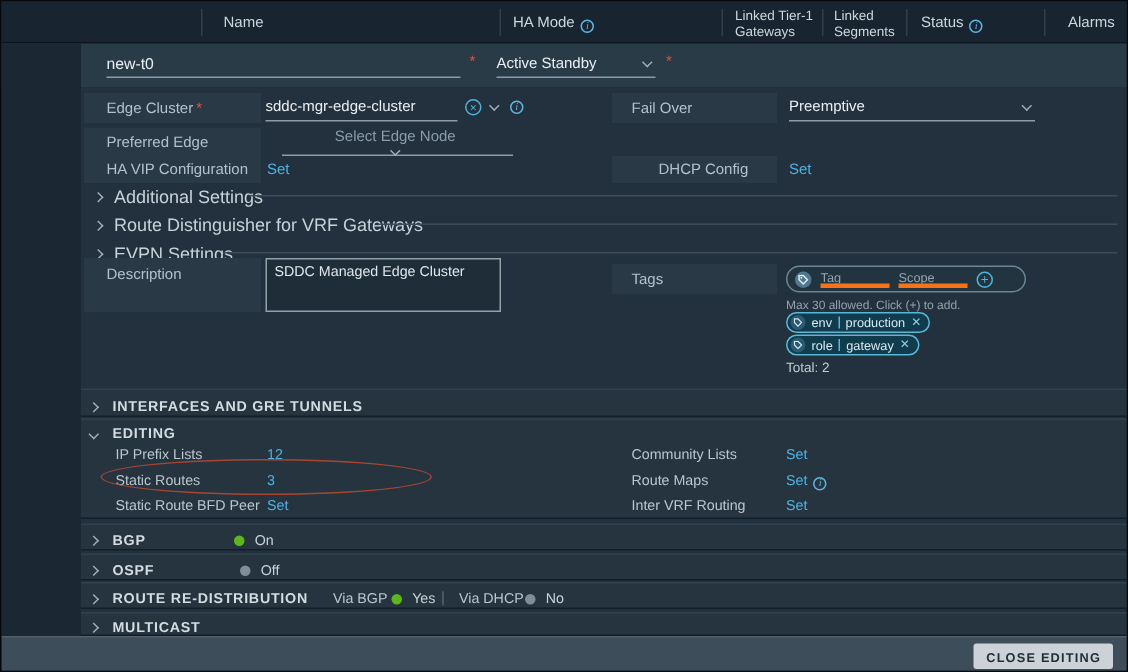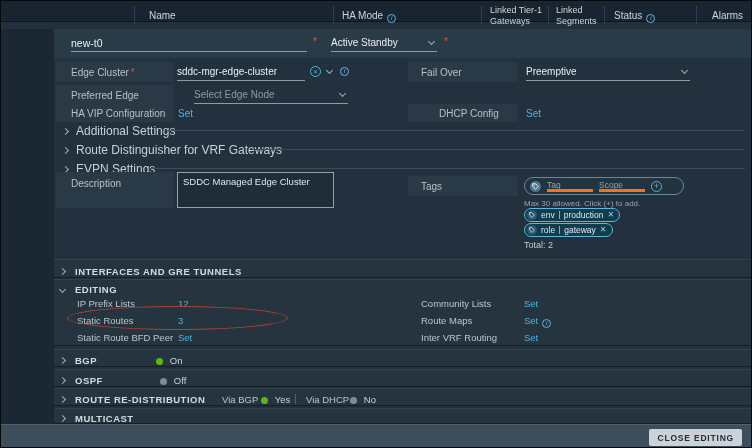--- a/index.html
+++ b/index.html
@@ -13,7 +13,7 @@
   }
   .abs { position:absolute; }
   
-  .tbl-header { position:absolute; left:0; top:0; width:752px; height:21px;
+  .tbl-header { position:absolute; left:0; top:0; width:752px; height:28px;
     background:#18242f; border-bottom:1px solid #0c151d;text-decoration:underline; }
   .hdr-label { position:absolute; color:#ccd6dc; font-size:10px; top:9px; white-space:nowrap; }
   .hdr-label.two-line { font-size:9px; top:4px; line-height:1.25; white-space:normal; }

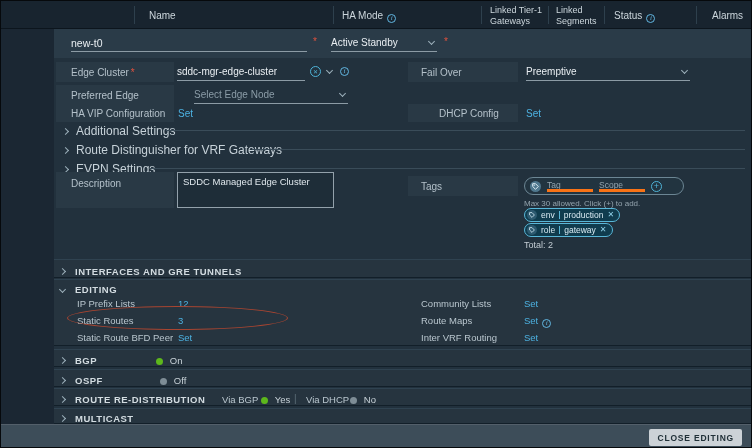--- a/index.html
+++ b/index.html
@@ -144,7 +144,7 @@
 
     <div class="label-block" style="left:2px; top:27px; width:118px; height:20px;"></div>
     <span class="f-label" style="left:17px; top:32px;">Preferred Edge</span>
-    <div class="selectbox" style="left:140px; top:28px; width:154px;">
+    <div class="selectbox" style="left:134px; top:28px; width:154px;flex-direction:column;">
       <span class="placeholder">Select Edge Node</span>
         <span class="chev-down"></span>
     </div>

